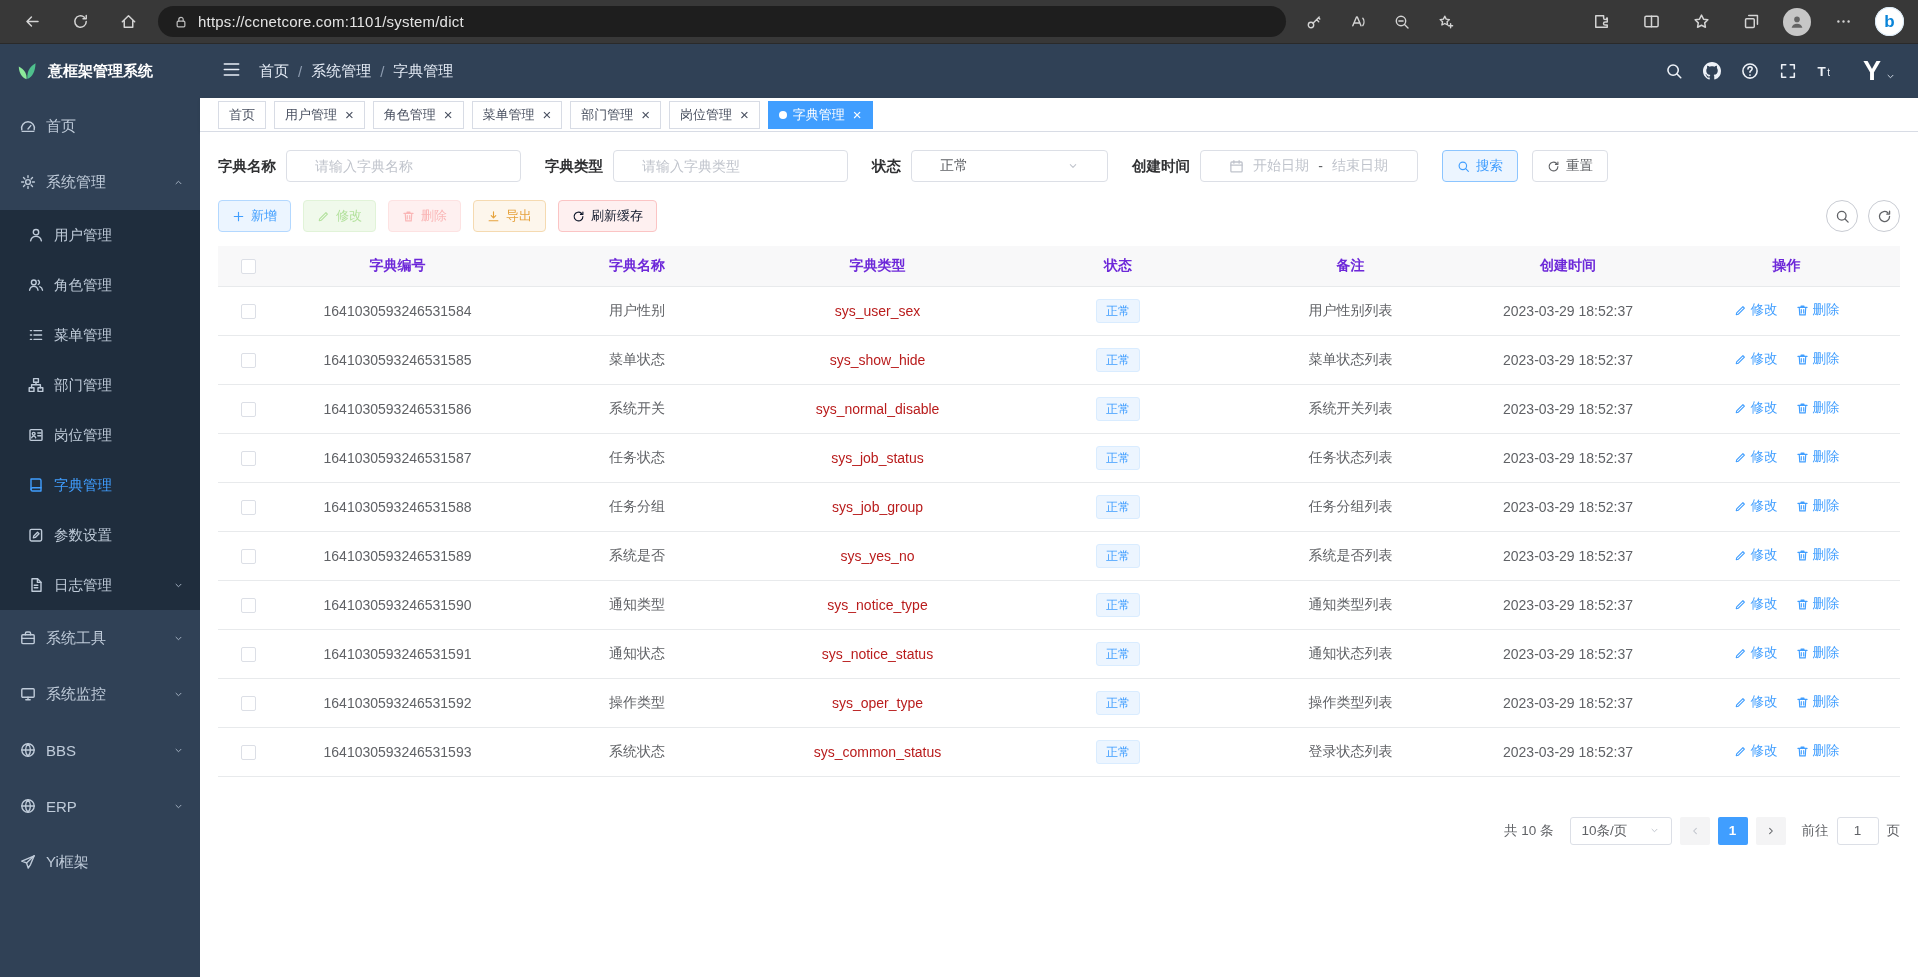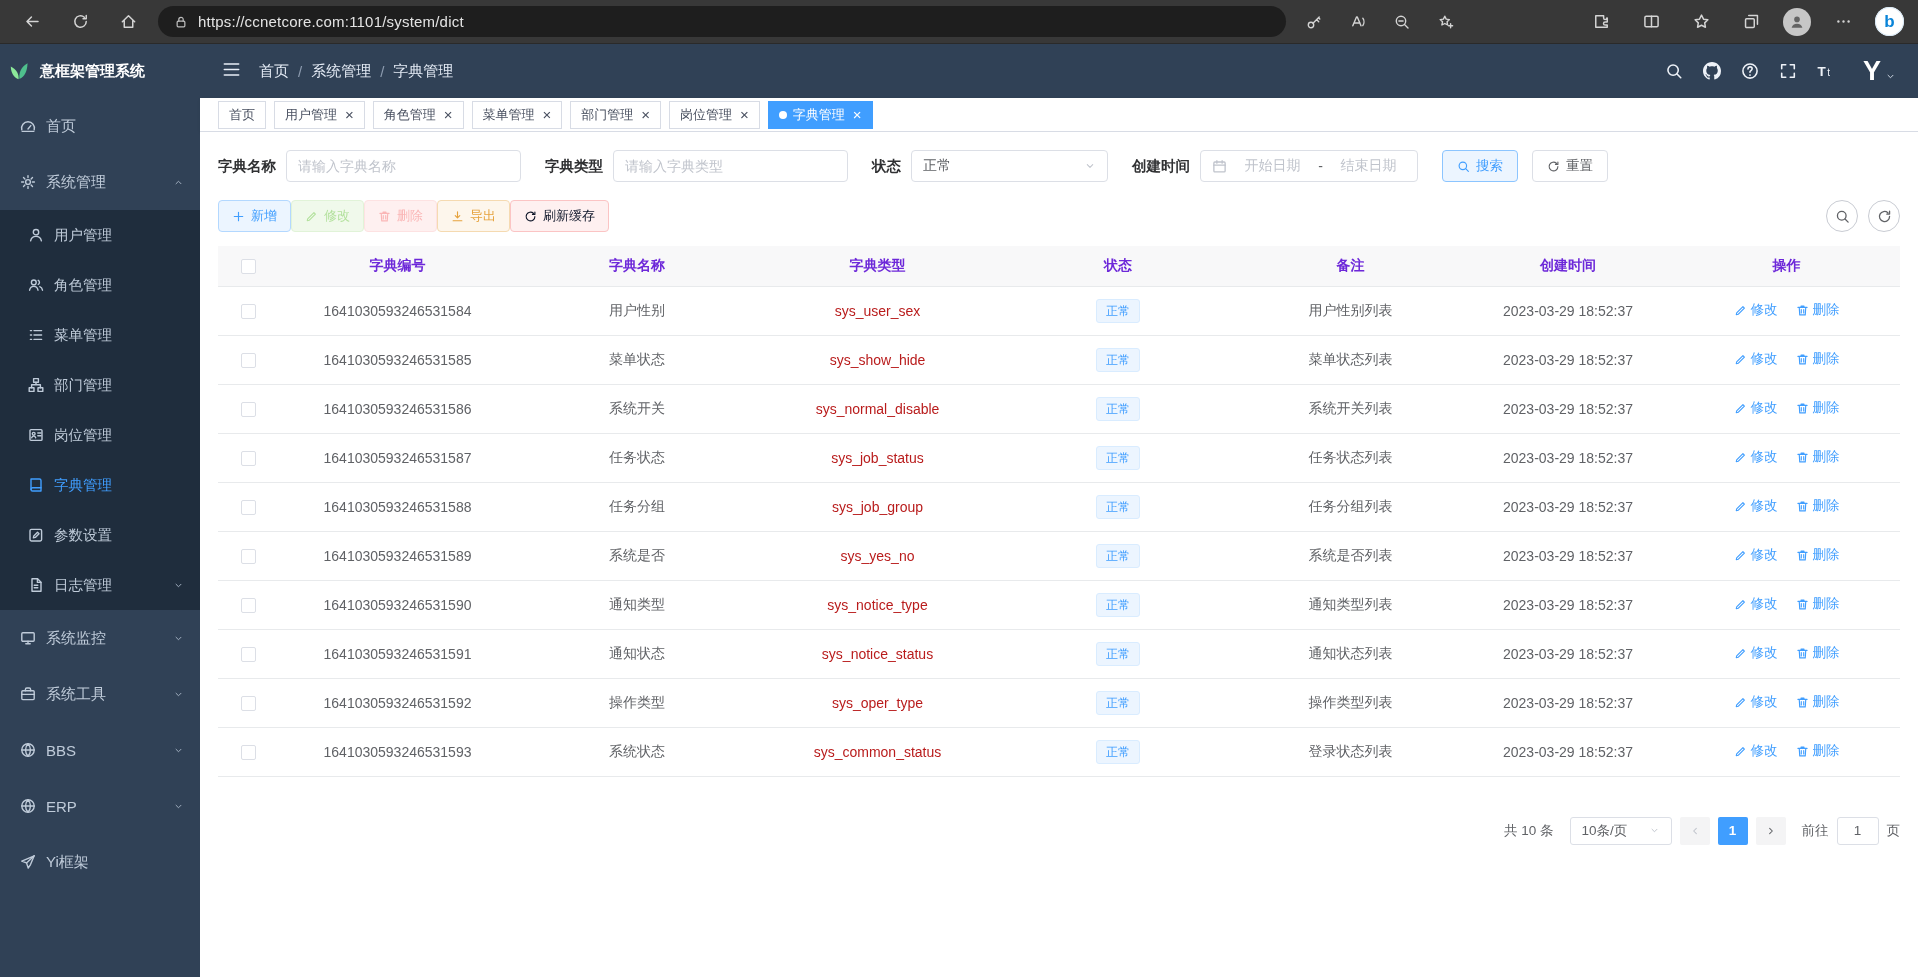--- a/index.html
+++ b/index.html
@@ -36,7 +36,7 @@
   
   .app{flex:1;display:flex;min-height:0}
   .sidebar{width:200px;flex:none;background:#304156;display:flex;flex-direction:column;overflow:hidden}
-  .logo{height:54px;flex:none;display:flex;align-items:center;gap:10px;padding:0 8px;background:#304156}
+  .logo{height:54px;flex:none;display:flex;align-items:center;gap:10px;padding:0 16px;background:#304156}
   .logo .icon{font-size:22px}
   .logo-title{color:#fff;font-size:15px;font-weight:700;white-space:nowrap}
   .menu{flex:1;overflow:hidden}

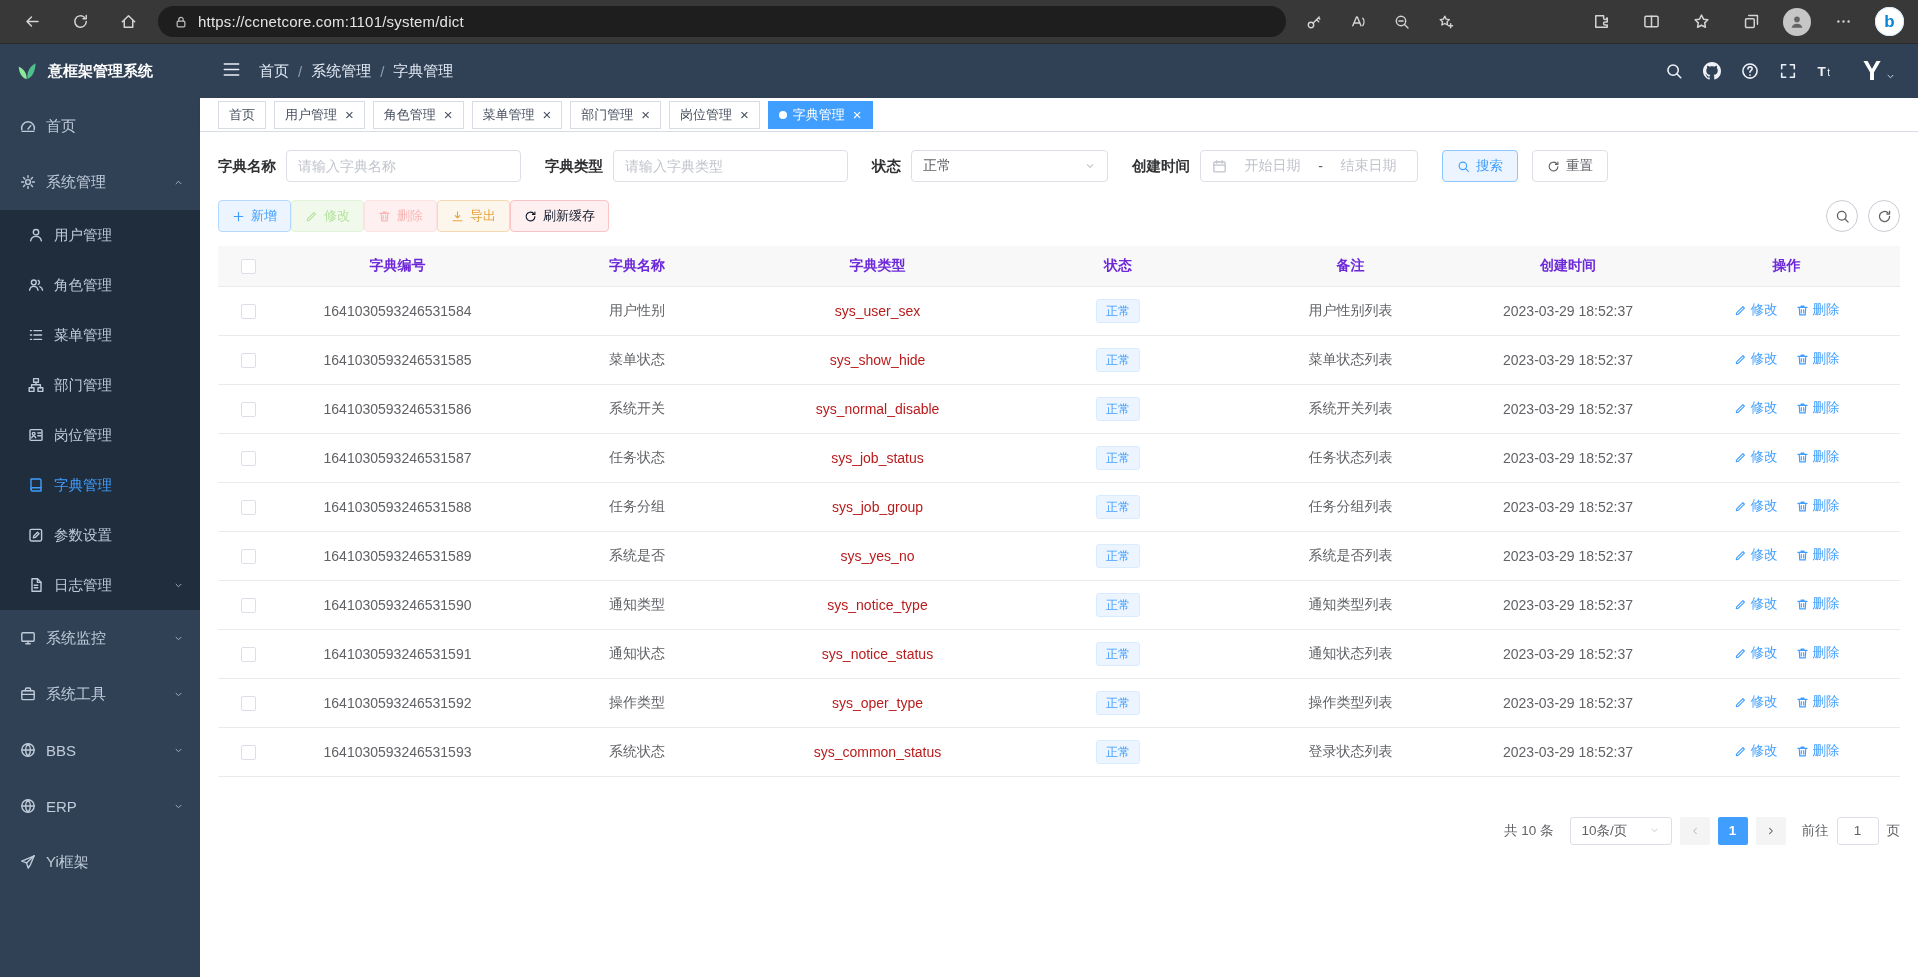--- a/index.html
+++ b/index.html
@@ -80,7 +80,7 @@
   .f-group{display:flex;align-items:center;gap:10px;margin-right:24px}
   .f-label{font-size:14.5px;font-weight:700;color:#303133;white-space:nowrap}
   .f-box{height:32px;border:1px solid #dcdfe6;border-radius:4px;background:#fff;display:flex;
-    align-items:center;padding:0 11px;font-size:14px;color:#606266}
+    align-items:center;padding:0 28px;font-size:14px;color:#606266}
   .f-input{width:235px}
   .f-input input{border:none;outline:none;width:100%;font-size:14px;color:#606266;background:transparent}
   input::placeholder{color:#c0c4cc}

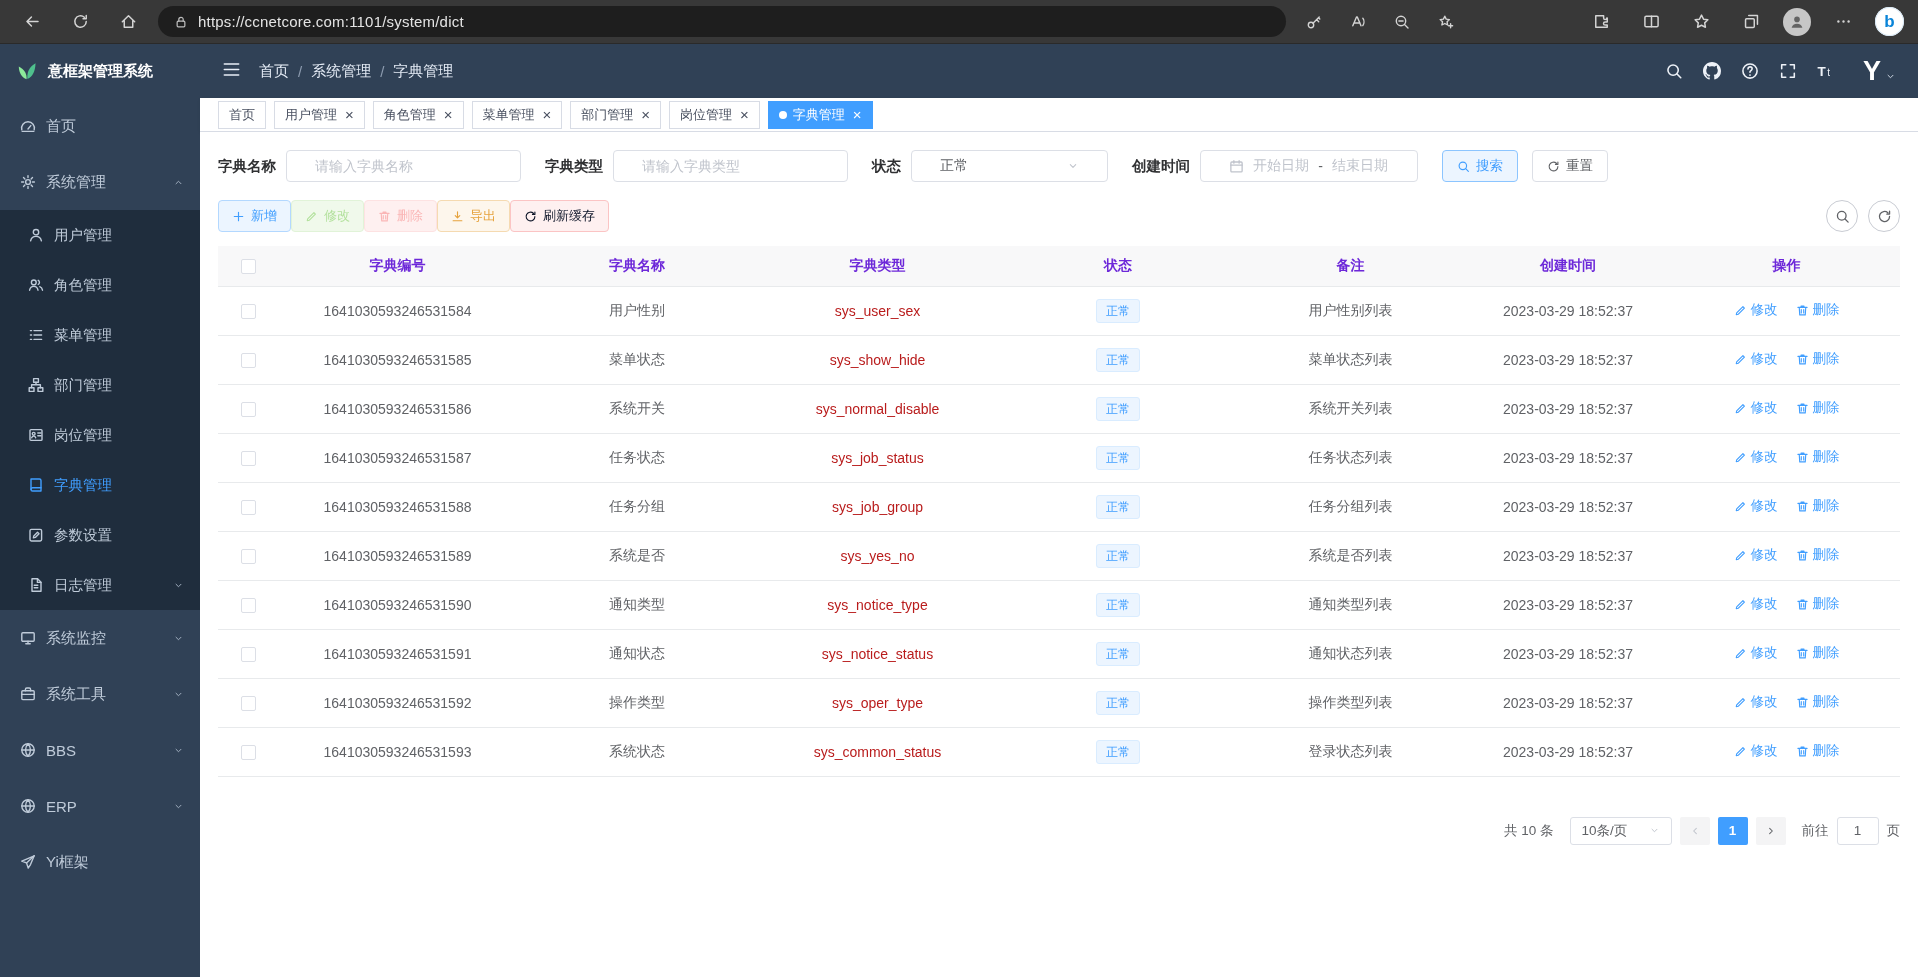--- a/index.html
+++ b/index.html
@@ -609,7 +609,7 @@
         </div>
 
         <div class="toolbar">
-          <div style="display:flex;">
+          <div style="display:flex;gap:12px">
               <button class="tb-btn primary">
                 <span class="icon ">
                   <svg viewBox="0 0 16 16" fill="none" stroke="currentColor" stroke-width="1.4" stroke-linecap="round" stroke-linejoin="round">

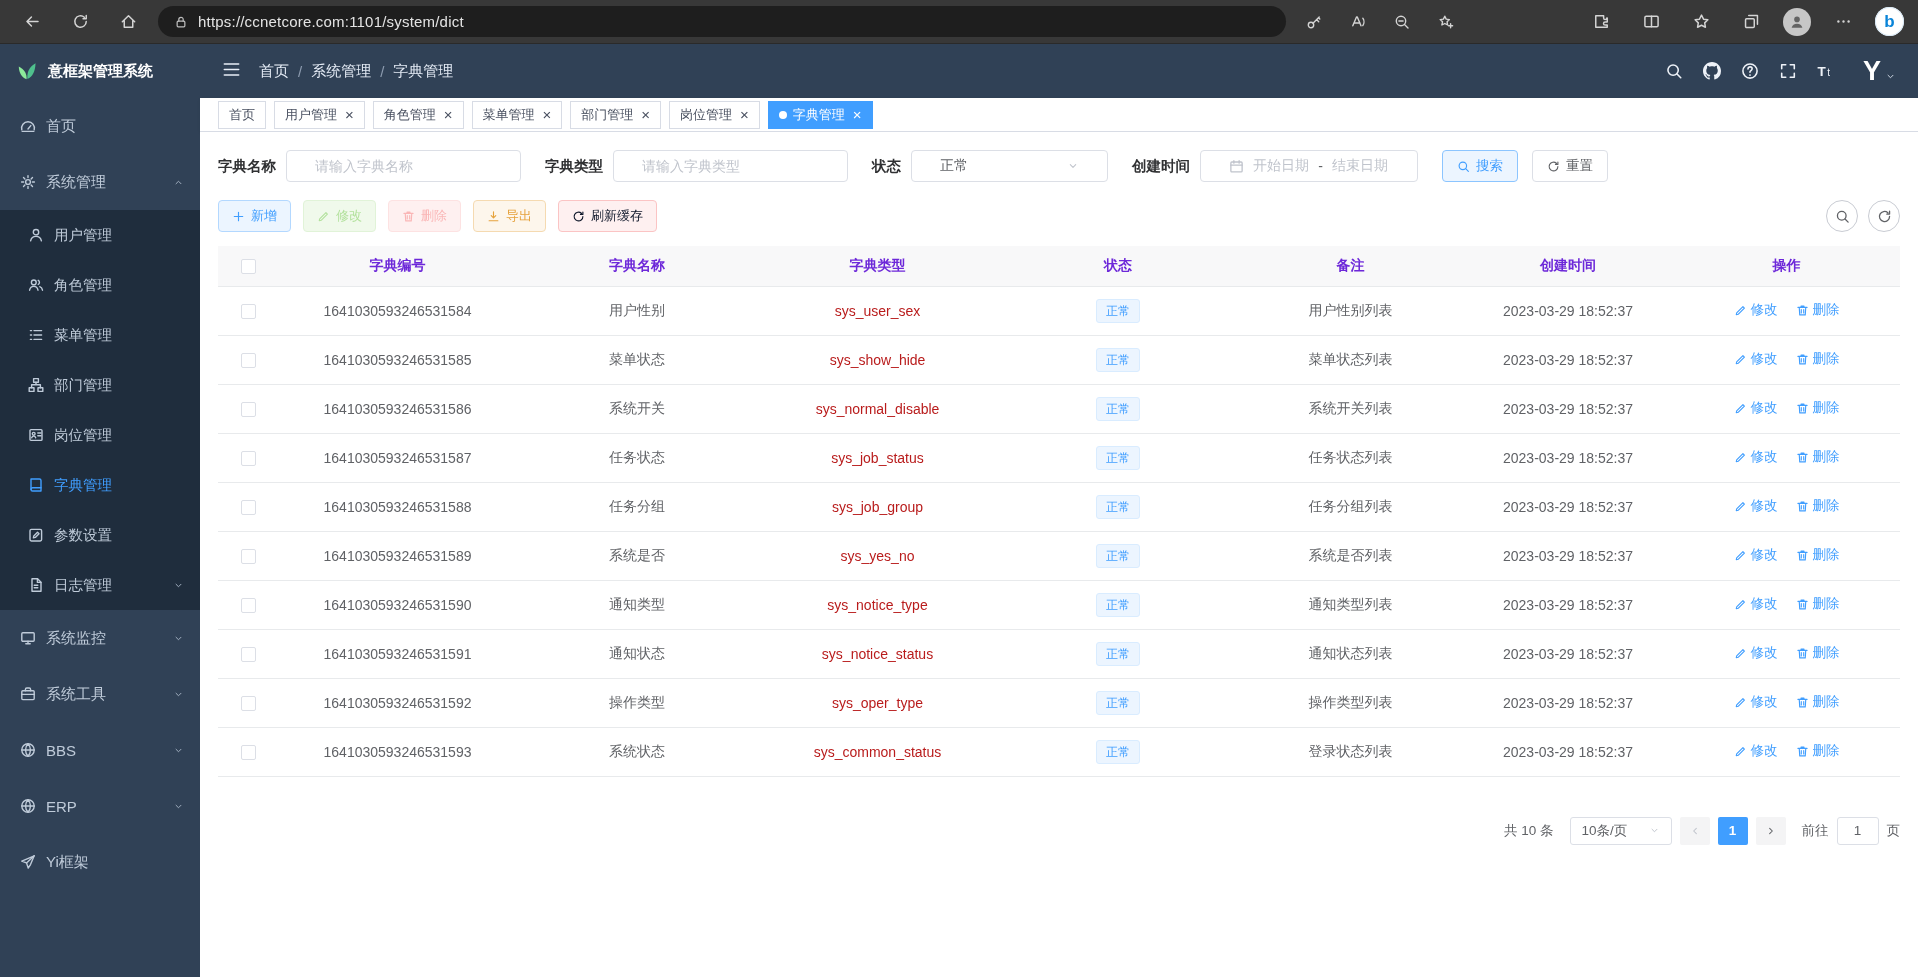--- a/index.html
+++ b/index.html
@@ -386,25 +386,25 @@
           <div class="menu-item">
             <span class="icon ">
               <svg viewBox="0 0 16 16" fill="none" stroke="currentColor" stroke-width="1.4" stroke-linecap="round" stroke-linejoin="round">
+                <rect x="1.8" y="4.8" width="12.4" height="8.8" rx="1"></rect>
+                <path d="M5.4 4.8V3.4A1.4 1.4 0 0 1 6.8 2h2.4a1.4 1.4 0 0 1 1.4 1.4v1.4M1.8 8.4h12.4"></path>
+              </svg>
+            </span>
+            <span class="m-label">系统工具</span>
+            <span class="icon arrow">
+              <svg viewBox="0 0 16 16" fill="none" stroke="currentColor" stroke-width="1.4" stroke-linecap="round" stroke-linejoin="round">
+                <path d="M4.4 6.2L8 9.8l3.6-3.6"></path>
+              </svg>
+            </span>
+          </div>
+          <div class="menu-item">
+            <span class="icon ">
+              <svg viewBox="0 0 16 16" fill="none" stroke="currentColor" stroke-width="1.4" stroke-linecap="round" stroke-linejoin="round">
                 <rect x="1.8" y="2.8" width="12.4" height="8.4" rx="1"></rect>
                 <path d="M5.8 13.8h4.4M8 11.2v2.6"></path>
               </svg>
             </span>
             <span class="m-label">系统监控</span>
-            <span class="icon arrow">
-              <svg viewBox="0 0 16 16" fill="none" stroke="currentColor" stroke-width="1.4" stroke-linecap="round" stroke-linejoin="round">
-                <path d="M4.4 6.2L8 9.8l3.6-3.6"></path>
-              </svg>
-            </span>
-          </div>
-          <div class="menu-item">
-            <span class="icon ">
-              <svg viewBox="0 0 16 16" fill="none" stroke="currentColor" stroke-width="1.4" stroke-linecap="round" stroke-linejoin="round">
-                <rect x="1.8" y="4.8" width="12.4" height="8.8" rx="1"></rect>
-                <path d="M5.4 4.8V3.4A1.4 1.4 0 0 1 6.8 2h2.4a1.4 1.4 0 0 1 1.4 1.4v1.4M1.8 8.4h12.4"></path>
-              </svg>
-            </span>
-            <span class="m-label">系统工具</span>
             <span class="icon arrow">
               <svg viewBox="0 0 16 16" fill="none" stroke="currentColor" stroke-width="1.4" stroke-linecap="round" stroke-linejoin="round">
                 <path d="M4.4 6.2L8 9.8l3.6-3.6"></path>

